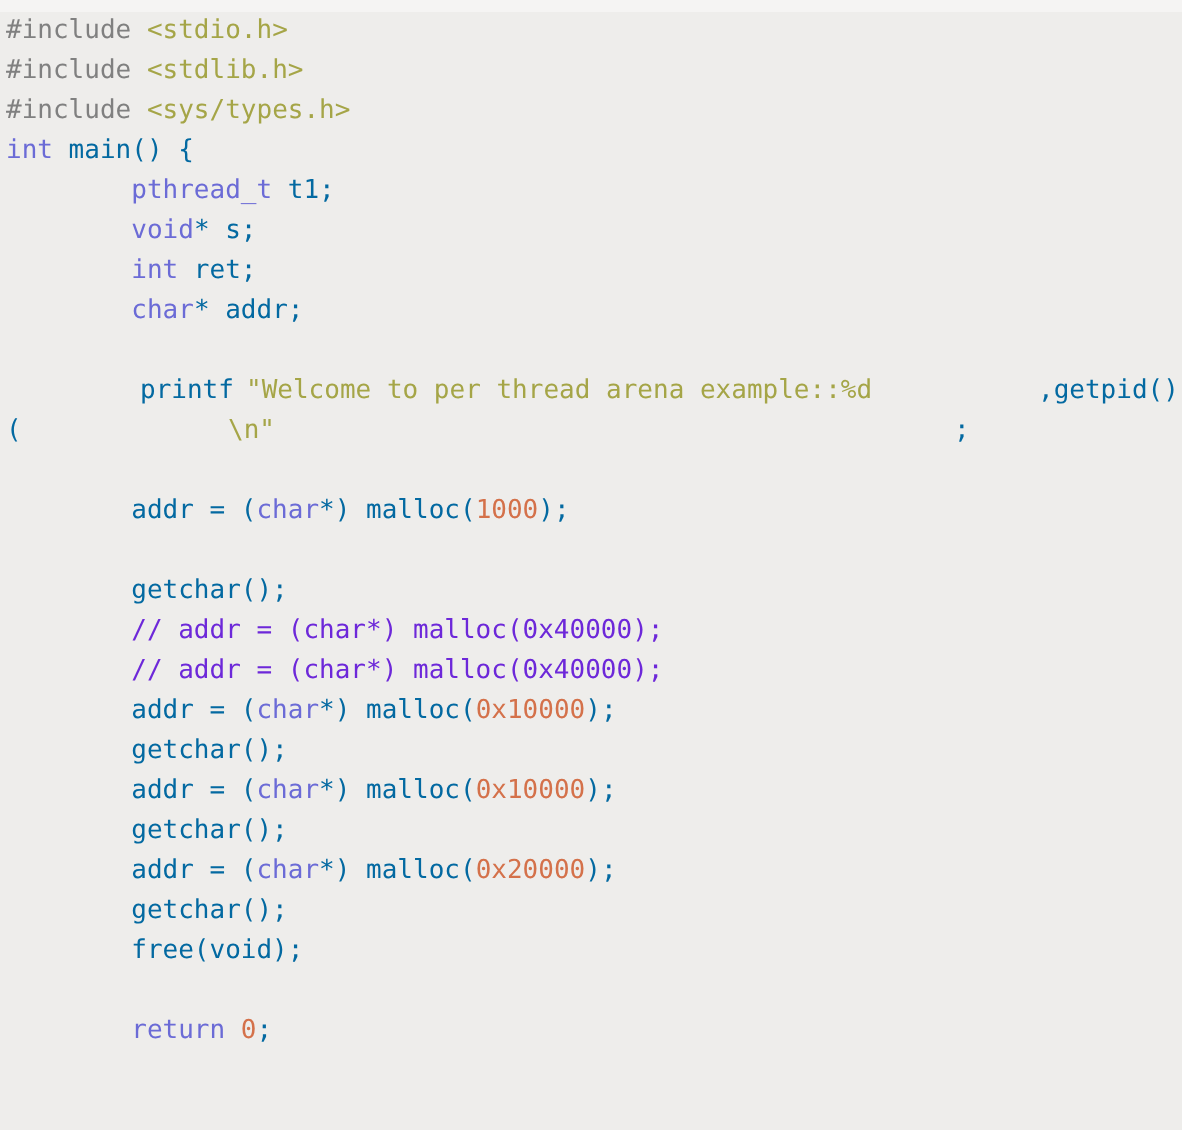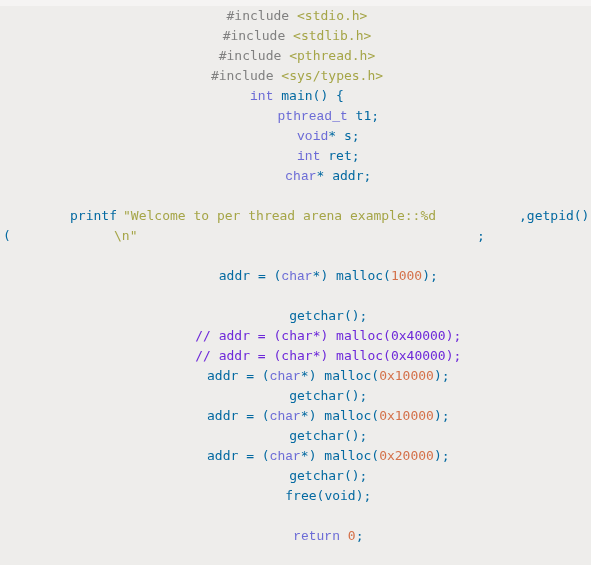--- a/index.html
+++ b/index.html
@@ -20,7 +20,6 @@
     height: 419px;
     background: #eeedeb;
     box-sizing: border-box;
-    text-align: center;
   }
 
   

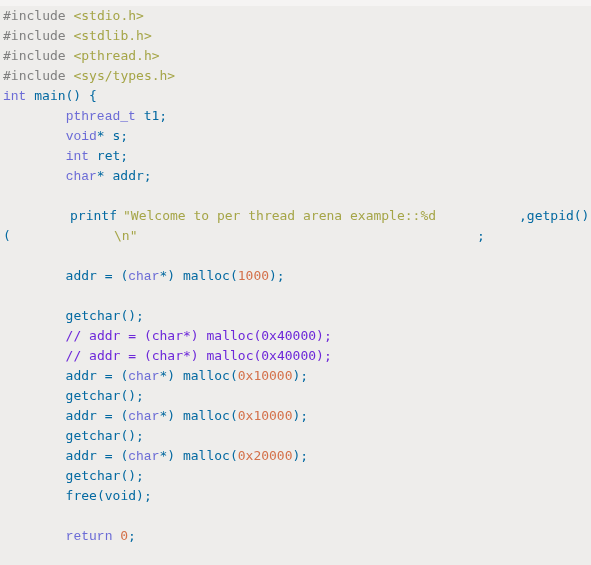--- a/index.html
+++ b/index.html
@@ -90,7 +90,6 @@
   <div id="code-block">
       <div class="code-line"><span class="tok-preproc">#include </span><span class="tok-include">&lt;stdio.h&gt;</span></div>
       <div class="code-line"><span class="tok-preproc">#include </span><span class="tok-include">&lt;stdlib.h&gt;</span></div>
-      <div class="code-line"><span class="tok-preproc">#include </span><span class="tok-include">&lt;pthread.h&gt;</span></div>
       <div class="code-line"><span class="tok-preproc">#include </span><span class="tok-include">&lt;sys/types.h&gt;</span></div>
       <div class="code-line"><span class="tok-keyword">int</span><span class="tok-plain"> main() {</span></div>
       <div class="code-line"><span class="tok-plain">        </span><span class="tok-keyword">pthread_t</span><span class="tok-plain"> t1;</span></div>

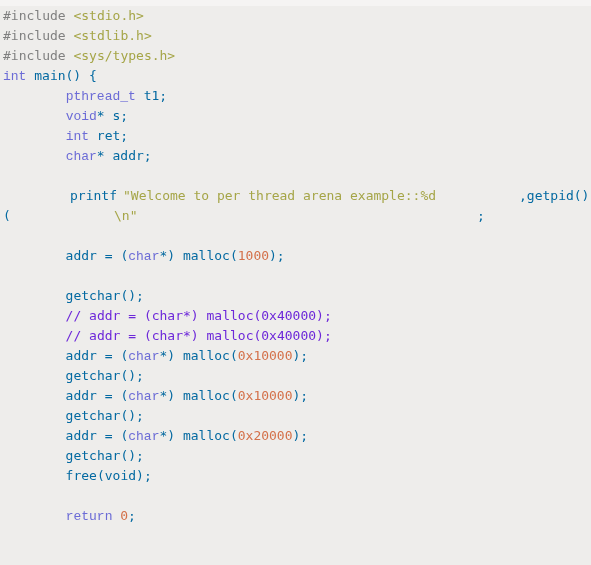--- a/index.html
+++ b/index.html
@@ -59,7 +59,7 @@
   .tok-preproc   { color: #808080; }
   .tok-include   { color: #a5a547; }
   .tok-string    { color: #a5a547; }
-  .tok-keyword   { color: #6b6bd6; font-family: Liberation Mono, monospace; }
+  .tok-keyword   { color: #6b6bd6; }
   .tok-plain     { color: #0369a1; }
   .tok-number    { color: #d4714a; }
   .tok-comment   { color: #6d28d9; }

